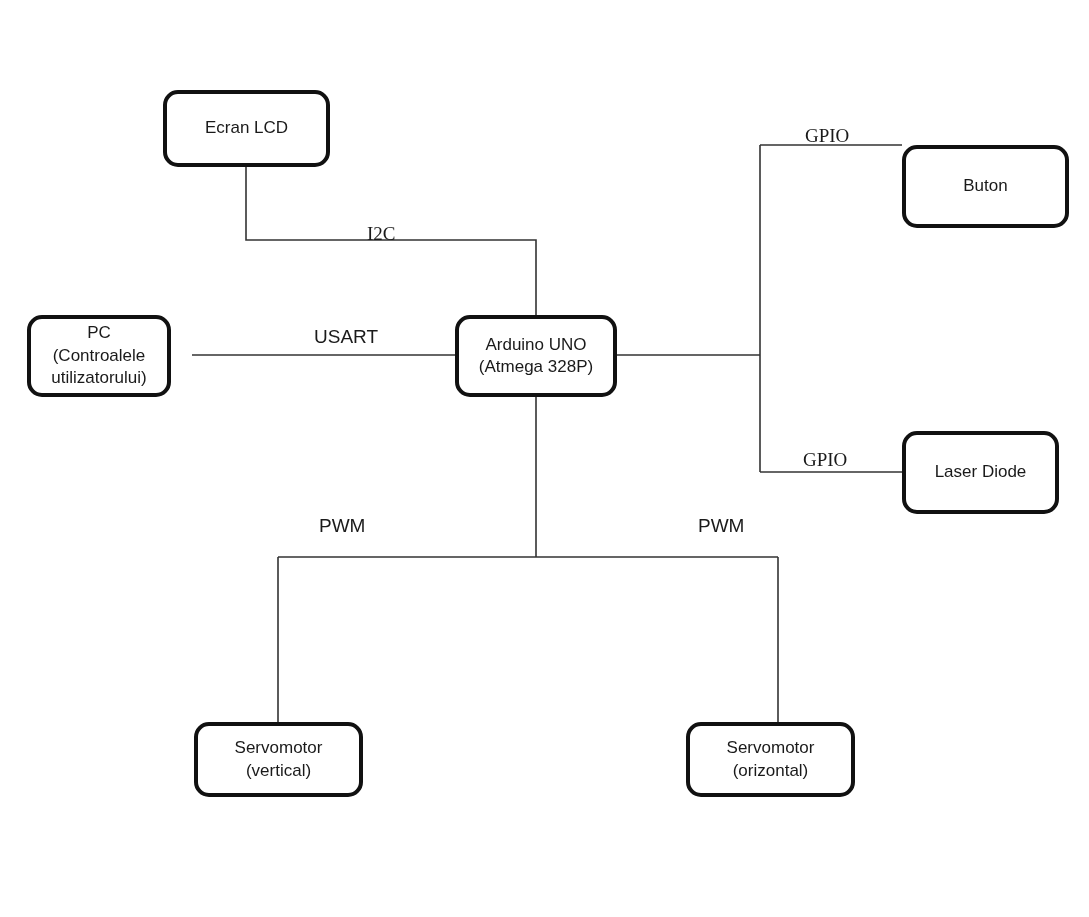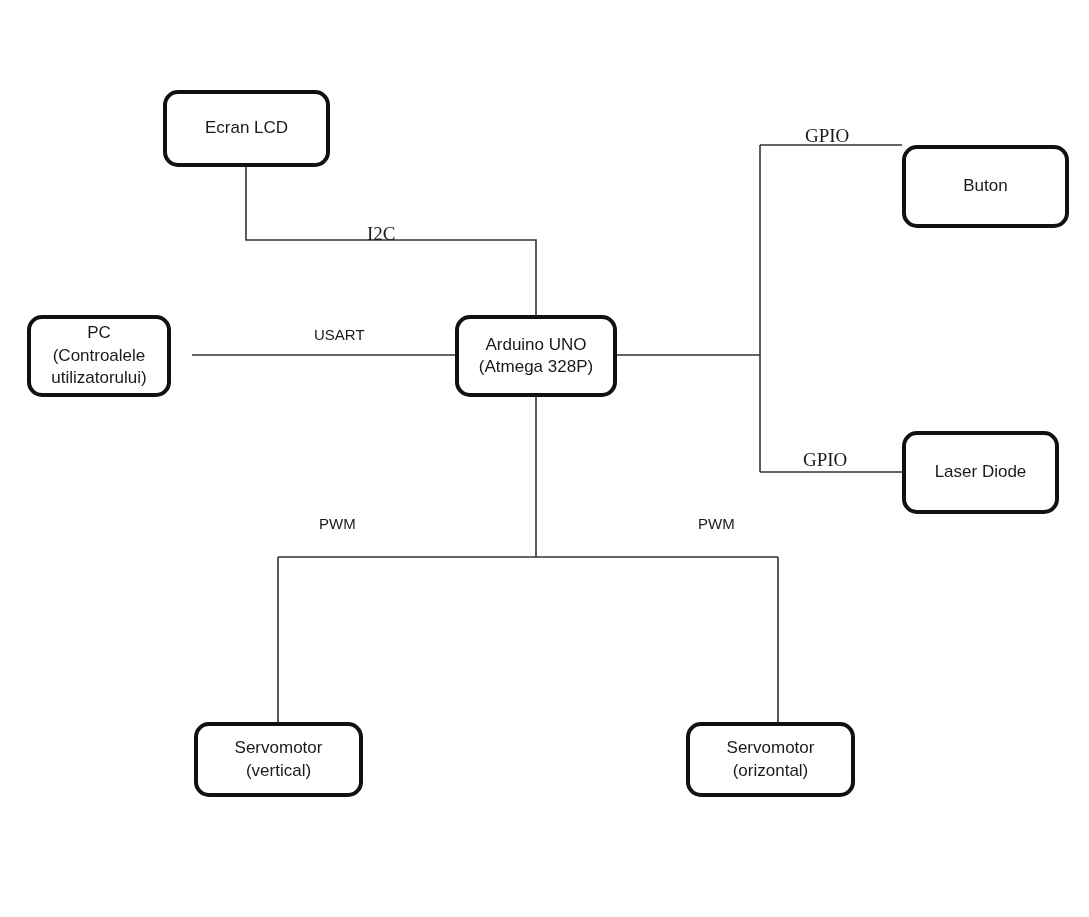--- a/index.html
+++ b/index.html
@@ -55,7 +55,7 @@
     position: absolute;
     color: #1a1a1a;
     font-family: "Liberation Sans", sans-serif;
-    font-size: 15px;
+    font-size: 19px;
     line-height: 1;
     background: transparent;
     white-space: nowrap;

